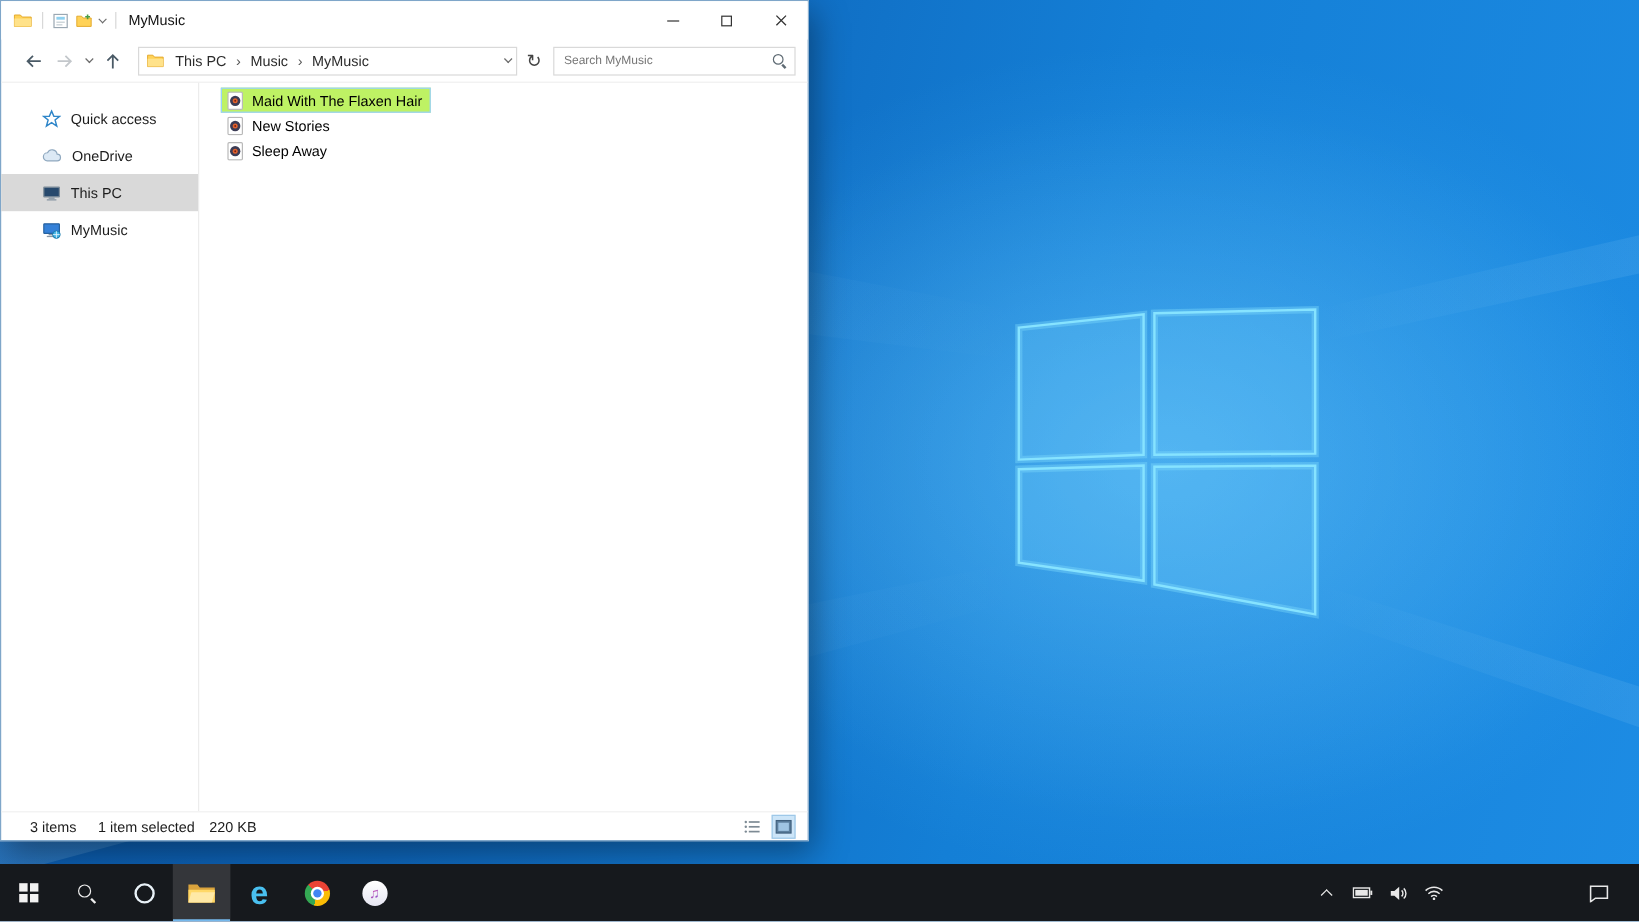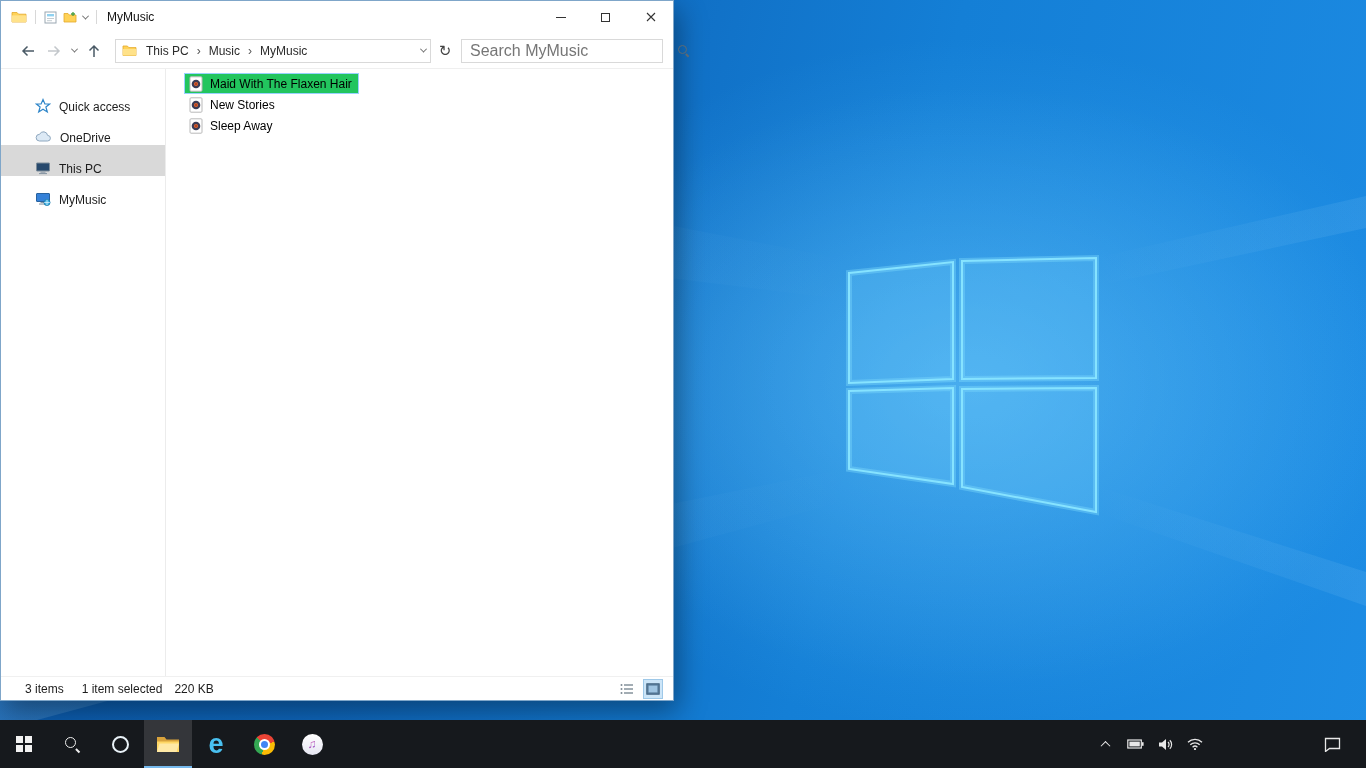--- a/index.html
+++ b/index.html
@@ -52,7 +52,7 @@
   .addr-spacer { flex:1; }
   .refresh-btn { width:24px; height:24px; margin-left:2px; display:flex; align-items:center; justify-content:center; color:#444; font-size:15px; }
   .searchbox { margin-left:4px; width:202px; height:24px; border:1px solid #d9d9d9; display:flex; align-items:center; padding:0 6px 0 8px; }
-  .searchbox input { border:none; outline:none; flex:1; font-family:inherit; font-size:16px; color:#6d28d9; background:transparent; }
+  .searchbox input { border:none; outline:none; flex:1; font-family:inherit; font-size:10px; color:#6d28d9; background:transparent; }
   .searchbox input::placeholder { color:#767676; }
   .mag-icon { width:13px; height:13px; position:relative; flex:none; }
   .mag-icon::before { content:""; position:absolute; left:1px; top:1px; width:7px; height:7px; border:1.5px solid #5e6a73; border-radius:50%; }

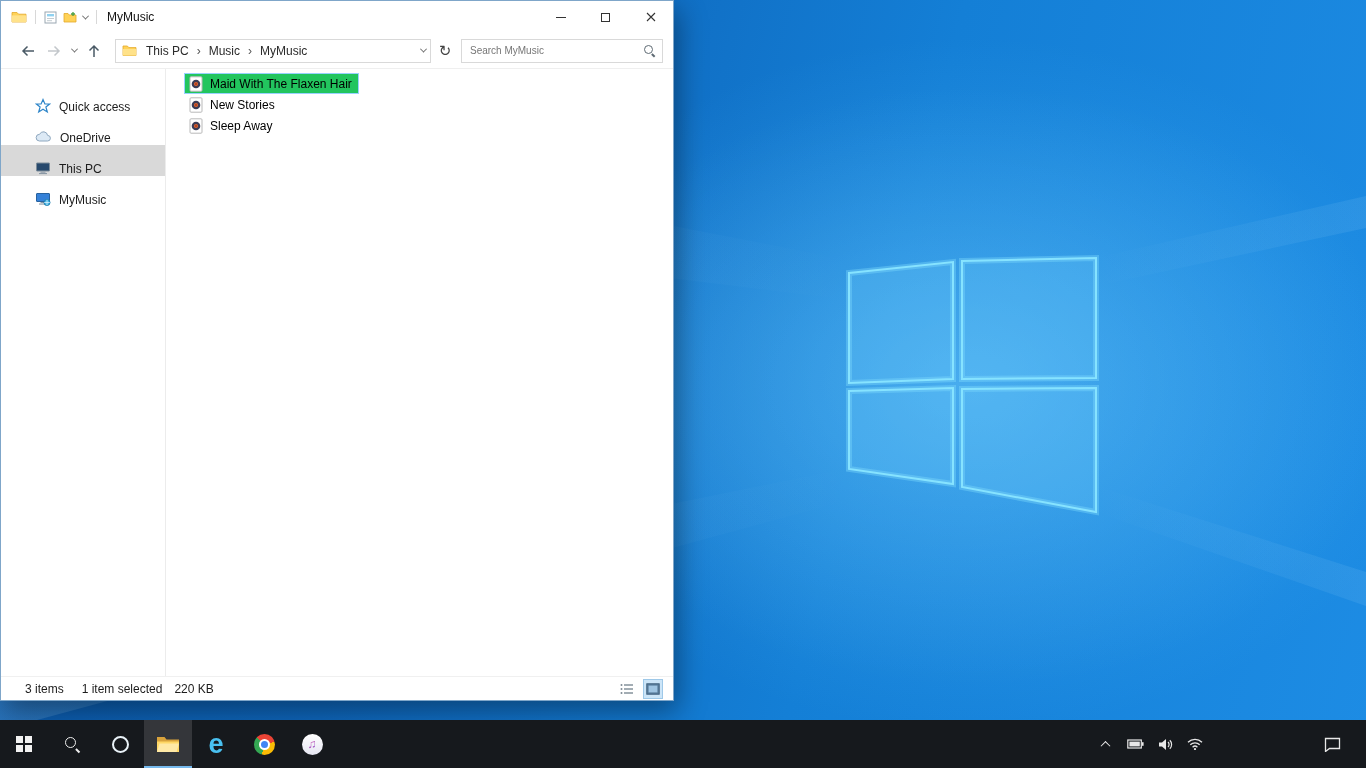--- a/index.html
+++ b/index.html
@@ -66,7 +66,7 @@
   .side-label { color:#1c1c1c; }
   .filelist { flex:1; padding:4px 0 0 18px; }
   .file-row { display:flex; align-items:center; gap:6px; height:21px; width:max-content; padding:0 6px 0 3px; border:1px solid transparent; }
-  .file-row.selected { background:#22c55e; border-color:#99d1ff; }
+  .file-row.selected { background:#bef264; border-color:#99d1ff; }
   .file-label { color:#000; }
 
   

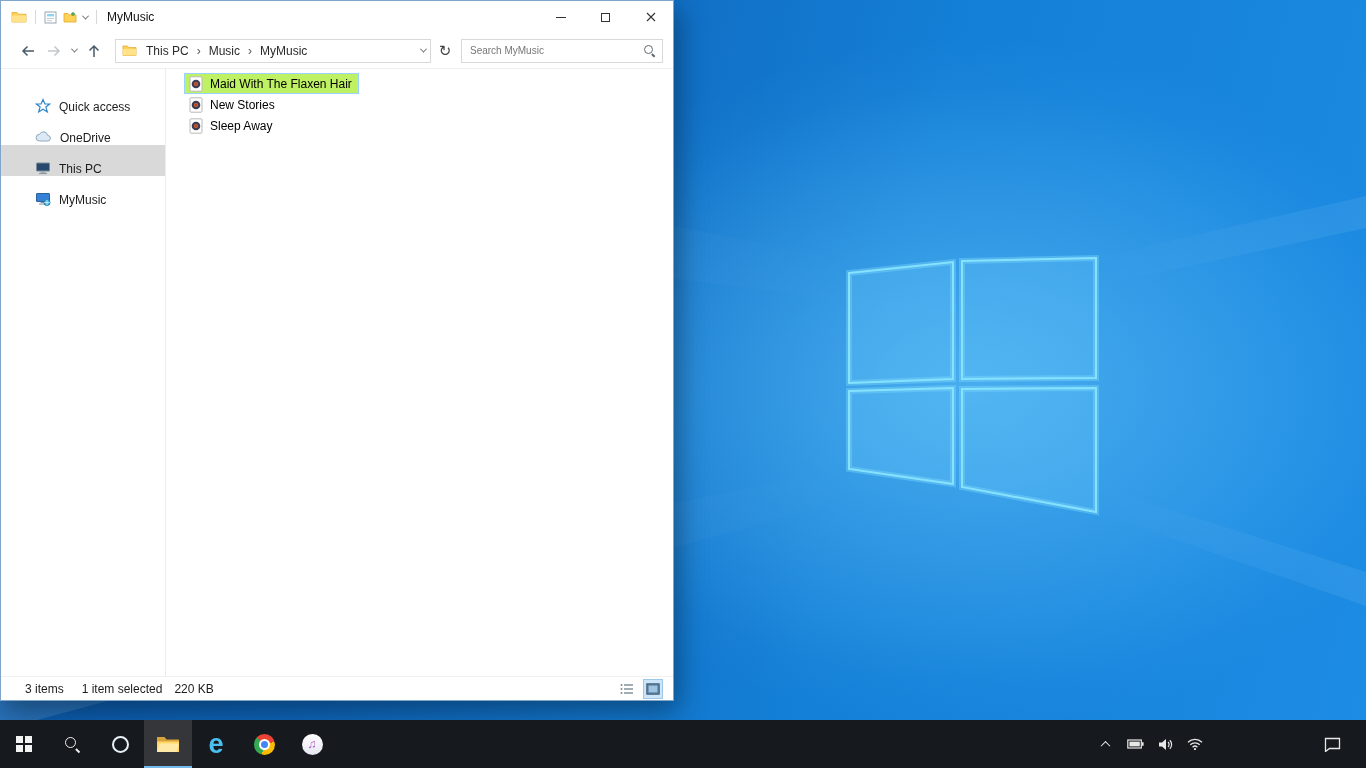--- a/index.html
+++ b/index.html
@@ -61,7 +61,7 @@
   
   .body { flex:1; display:flex; min-height:0; }
   .sidebar { width:165px; border-right:1px solid #ececec; padding-top:14px; }
-  .side-item { height:31px; display:flex; align-items:flex-end; padding-left:34px; gap:8px; }
+  .side-item { height:31px; display:flex; align-items:center; padding-left:34px; gap:8px; }
   .side-item.selected { background:#d9d9d9; }
   .side-label { color:#1c1c1c; }
   .filelist { flex:1; padding:4px 0 0 18px; }

